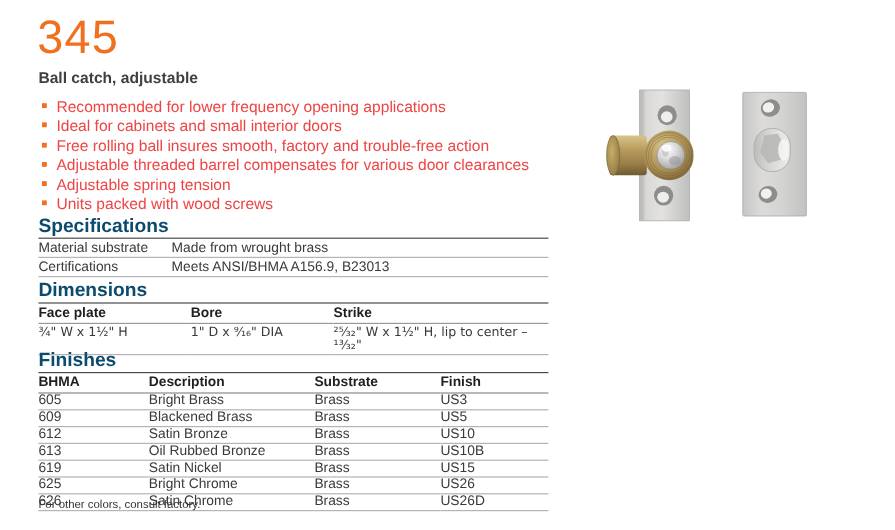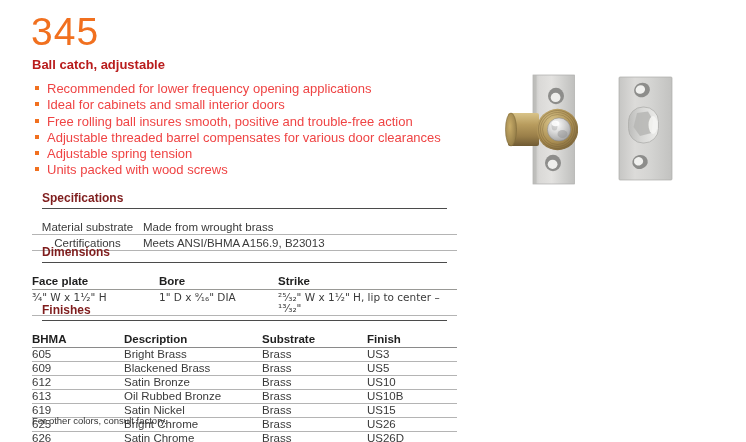--- a/index.html
+++ b/index.html
@@ -12,7 +12,7 @@
     font-weight:400;letter-spacing:1px;color:#f1701f;
   }
   .subtitle{
-    position:absolute;left:32px;top:57px;font-size:13px;font-weight:bold;color:#b91c1c;
+    position:absolute;left:32px;top:57px;font-size:13px;font-weight:bold;color:#404040;
   }
   .features{position:absolute;left:35px;top:81px;width:430px;}
   .feature{display:flex;align-items:flex-start;height:16.3px;font-size:13px;line-height:15px;color:#ef4444;}

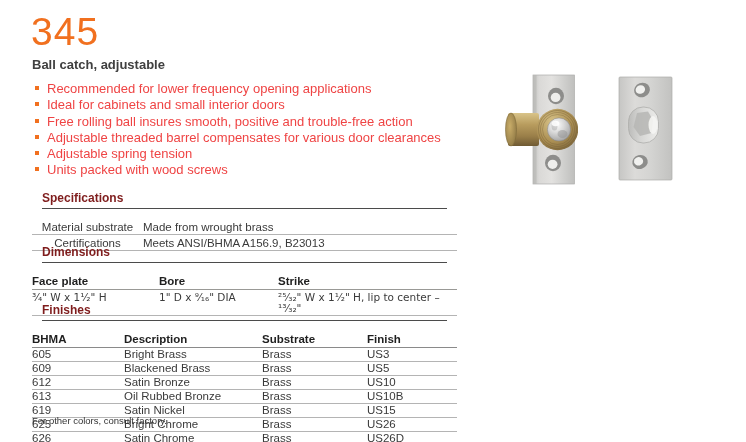--- a/index.html
+++ b/index.html
@@ -58,7 +58,7 @@
       </div>
     <div class="feature">
         <span class="bullet"></span>
-        <span>Free rolling ball insures smooth, positive and trouble-free action</span>
+        <span>Free rolling ball insures smooth, factory and trouble-free action</span>
       </div>
     <div class="feature">
         <span class="bullet"></span>

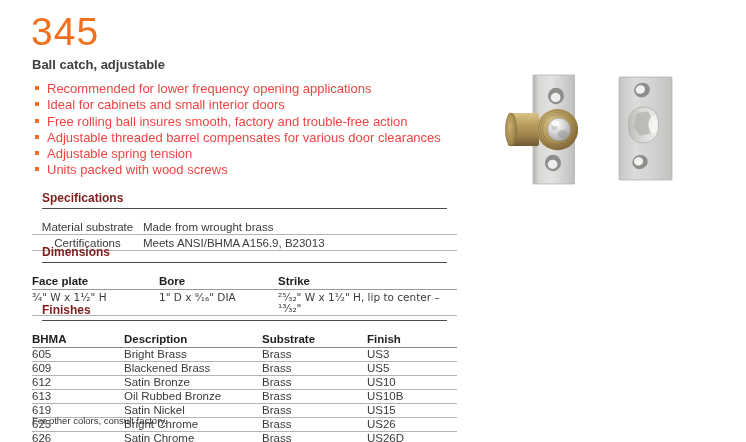--- a/index.html
+++ b/index.html
@@ -22,8 +22,8 @@
   .sec-dims{top:235px;}
   .sec-fin{top:293px;}
   .sec-head{
-    font-size:12px;line-height:15px;font-weight:bold;color:#7f1d1d;
-    padding-bottom:2px;border-bottom:1.5px solid #4b4b4b;margin:10px;
+    font-size:16px;line-height:15px;font-weight:bold;color:#0c4a6e;
+    padding-bottom:2px;border-bottom:1.5px solid #4b4b4b;margin:0;
   }
   .kv-row{display:flex;border-bottom:1px solid #b4b4b4;padding:2.5px 0 1.5px;font-size:11.5px;line-height:11px;color:#3a3a3a;}
   .kv-label{flex:0 0 111px;text-align:center;}

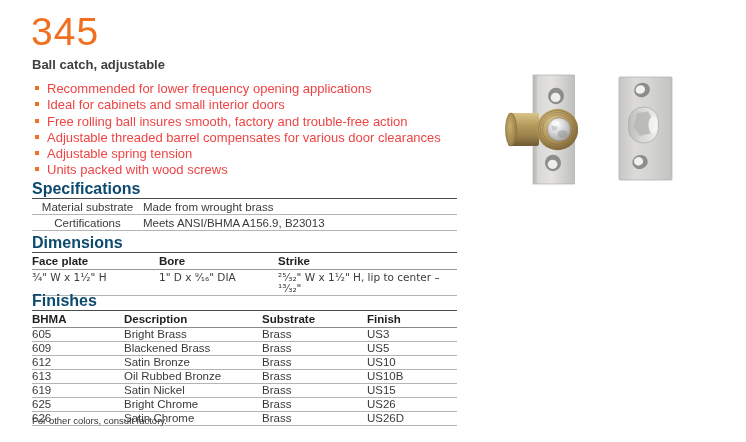--- a/index.html
+++ b/index.html
@@ -26,7 +26,7 @@
     padding-bottom:2px;border-bottom:1.5px solid #4b4b4b;margin:0;
   }
   .kv-row{display:flex;border-bottom:1px solid #b4b4b4;padding:2.5px 0 1.5px;font-size:11.5px;line-height:11px;color:#3a3a3a;}
-  .kv-label{flex:0 0 111px;text-align:center;}
+  .kv-label{flex:0 0 111px;}
   .dims-grid{display:grid;grid-template-columns:127px 119px 1fr;}
   .dims-header{font-weight:bold;font-size:11.5px;line-height:11px;color:#1f1f1f;padding:3px 0 2px;border-bottom:1px solid #999996;}
   .dims-value{font-size:10.5px;line-height:11px;padding:1.5px 0 1.5px;border-bottom:1px solid #b4b4b4;

